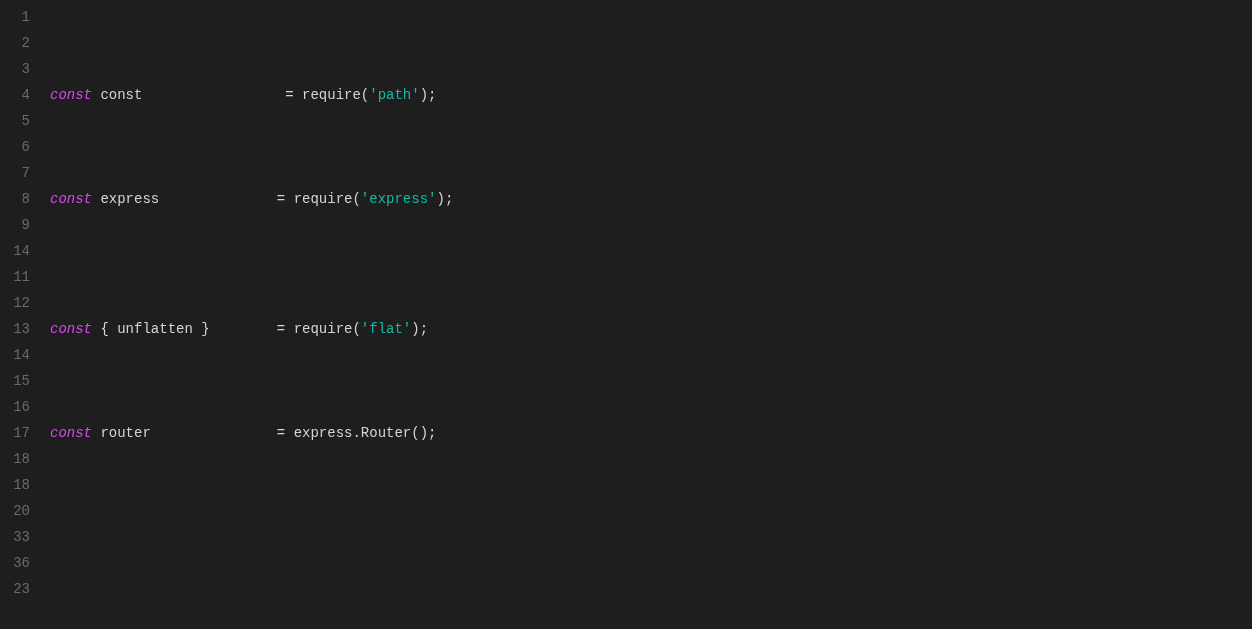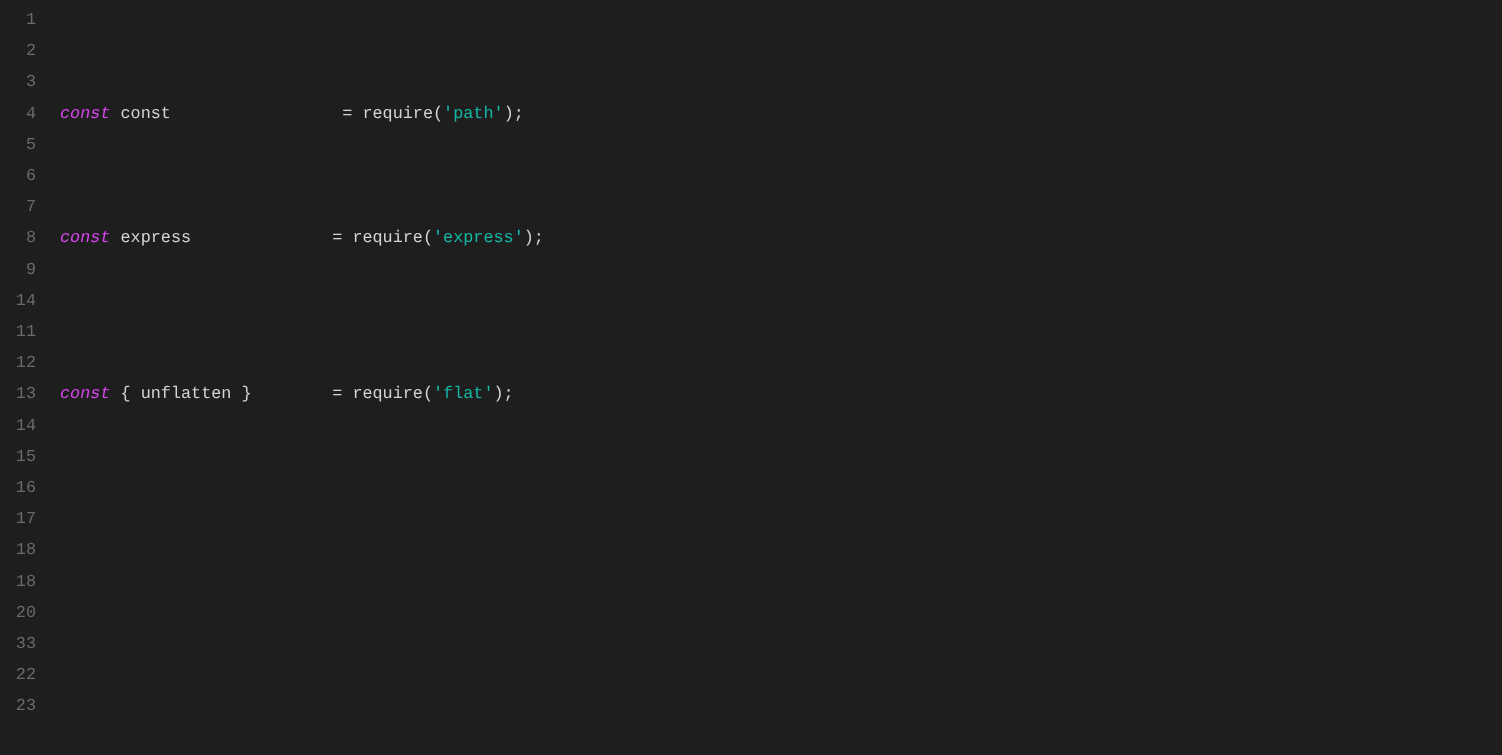--- a/index.html
+++ b/index.html
@@ -88,6 +88,7 @@
     
     <span class="code-line"><span class="kw">const</span><span class="plain"> { unflatten }        = require(</span><span class="str">'flat'</span><span class="plain">);</span></span>
     
+    <span class="code-line"><span class="kw">const</span><span class="plain"> router               = express.Router();</span></span>
     
     <span class="code-line"> </span>
     

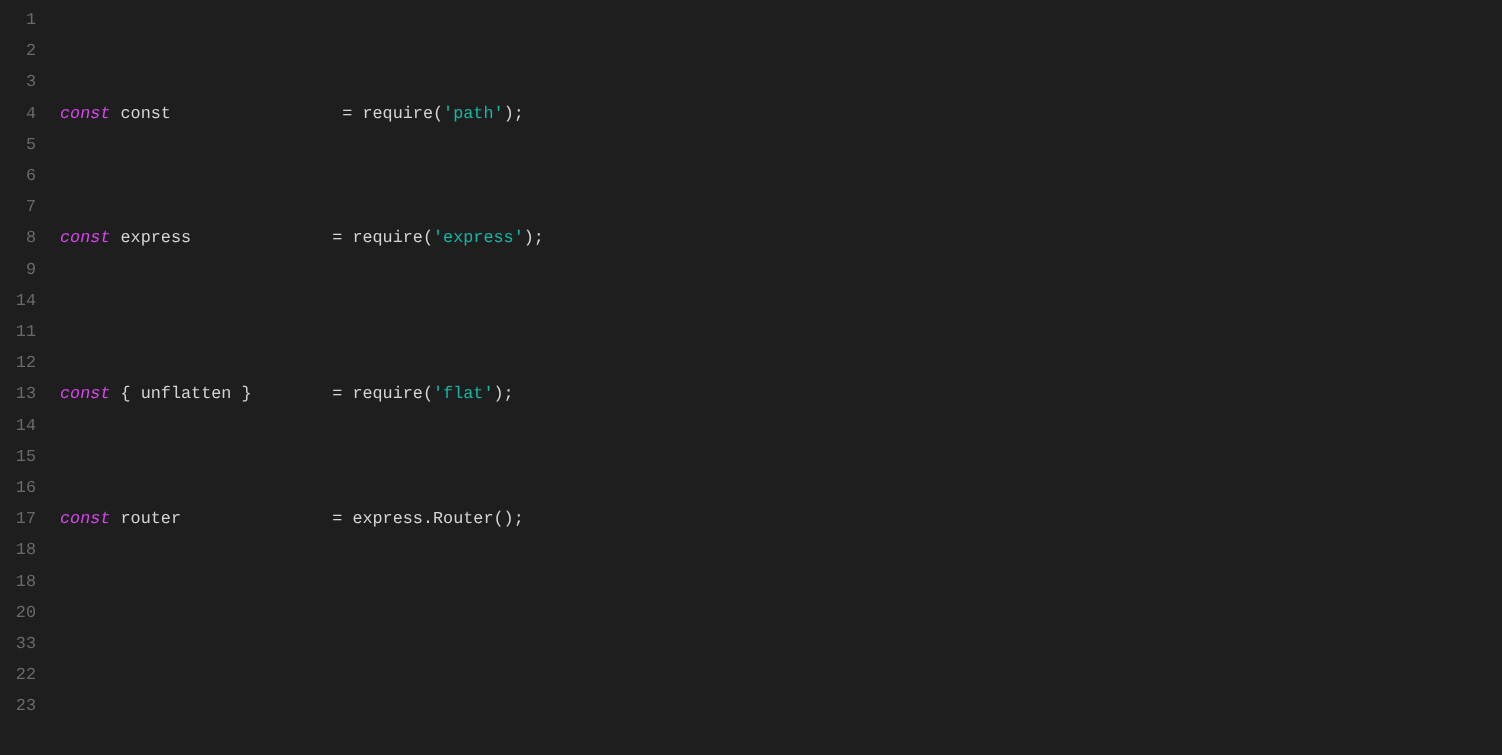--- a/index.html
+++ b/index.html
@@ -76,7 +76,7 @@
     <span class="line-number">18</span>
     <span class="line-number">20</span>
     <span class="line-number">33</span>
-    <span class="line-number">22</span>
+    <span class="line-number">36</span>
     <span class="line-number">23</span>
   </div>
   <div class="code-lines">

